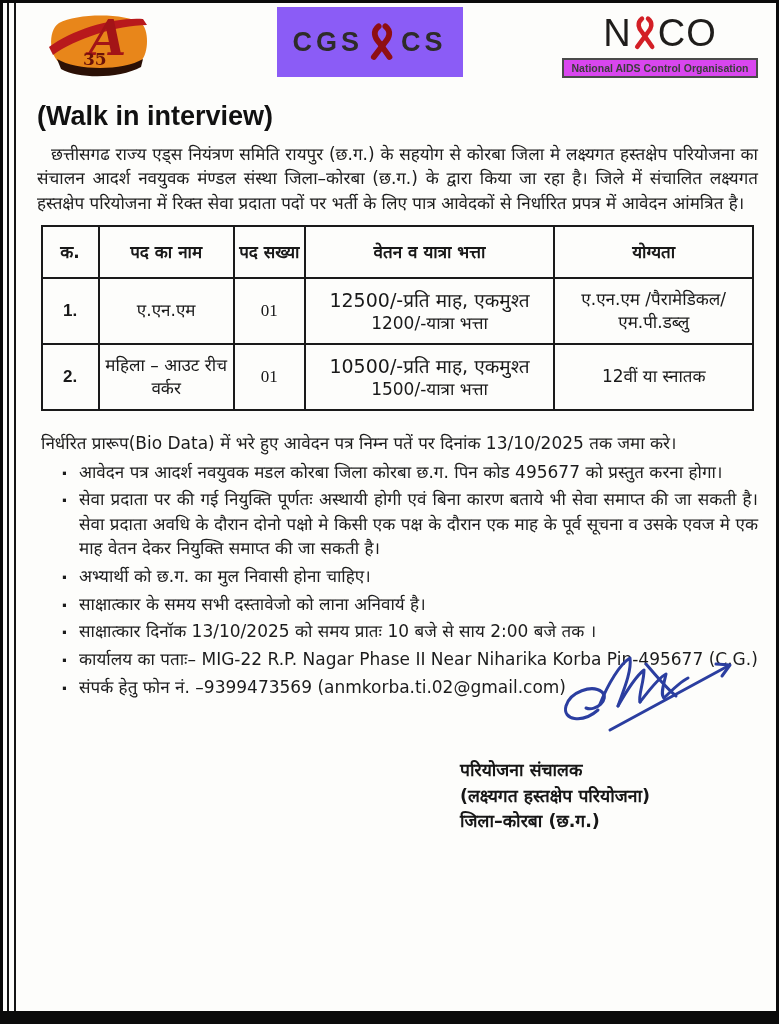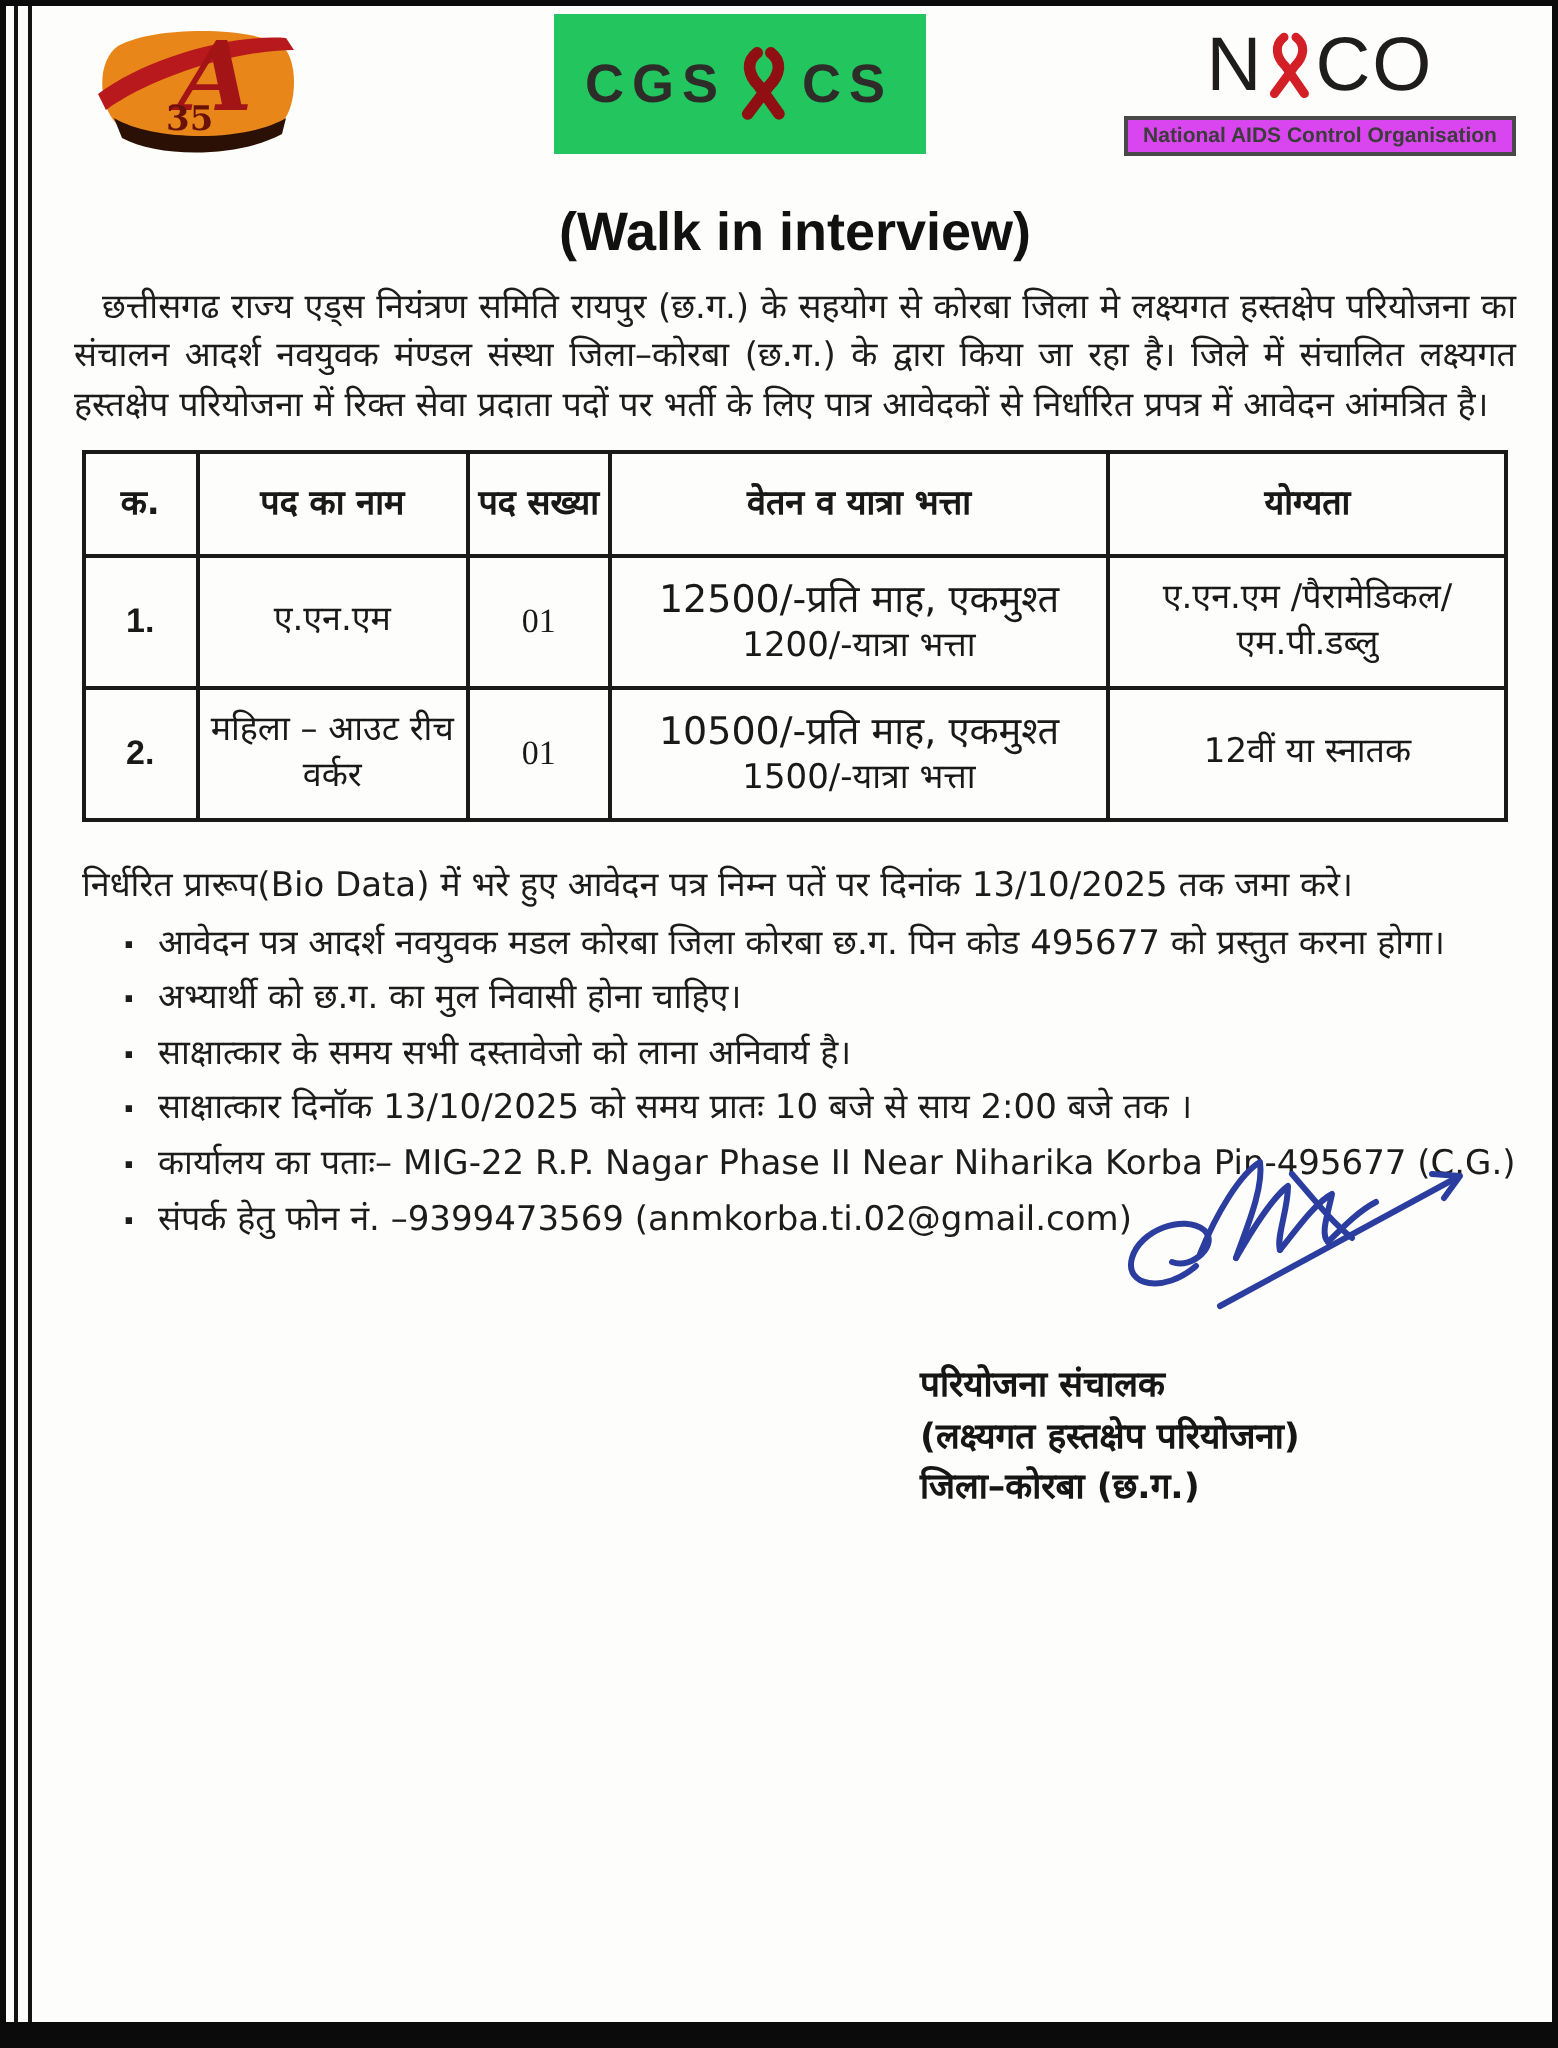--- a/index.html
+++ b/index.html
@@ -27,7 +27,7 @@
   .logos{display:flex;align-items:flex-start;justify-content:space-between;height:84px;}
   .logo-left{width:140px;padding-top:2px;}
   .logo-center{
-    margin-top:0;width:186px;height:70px;background:#22c55e;
+    margin-top:0;width:186px;height:70px;background:#8b5cf6;
     display:flex;align-items:center;justify-content:center;gap:2px;
   }
   .logo-center .cgs-txt{

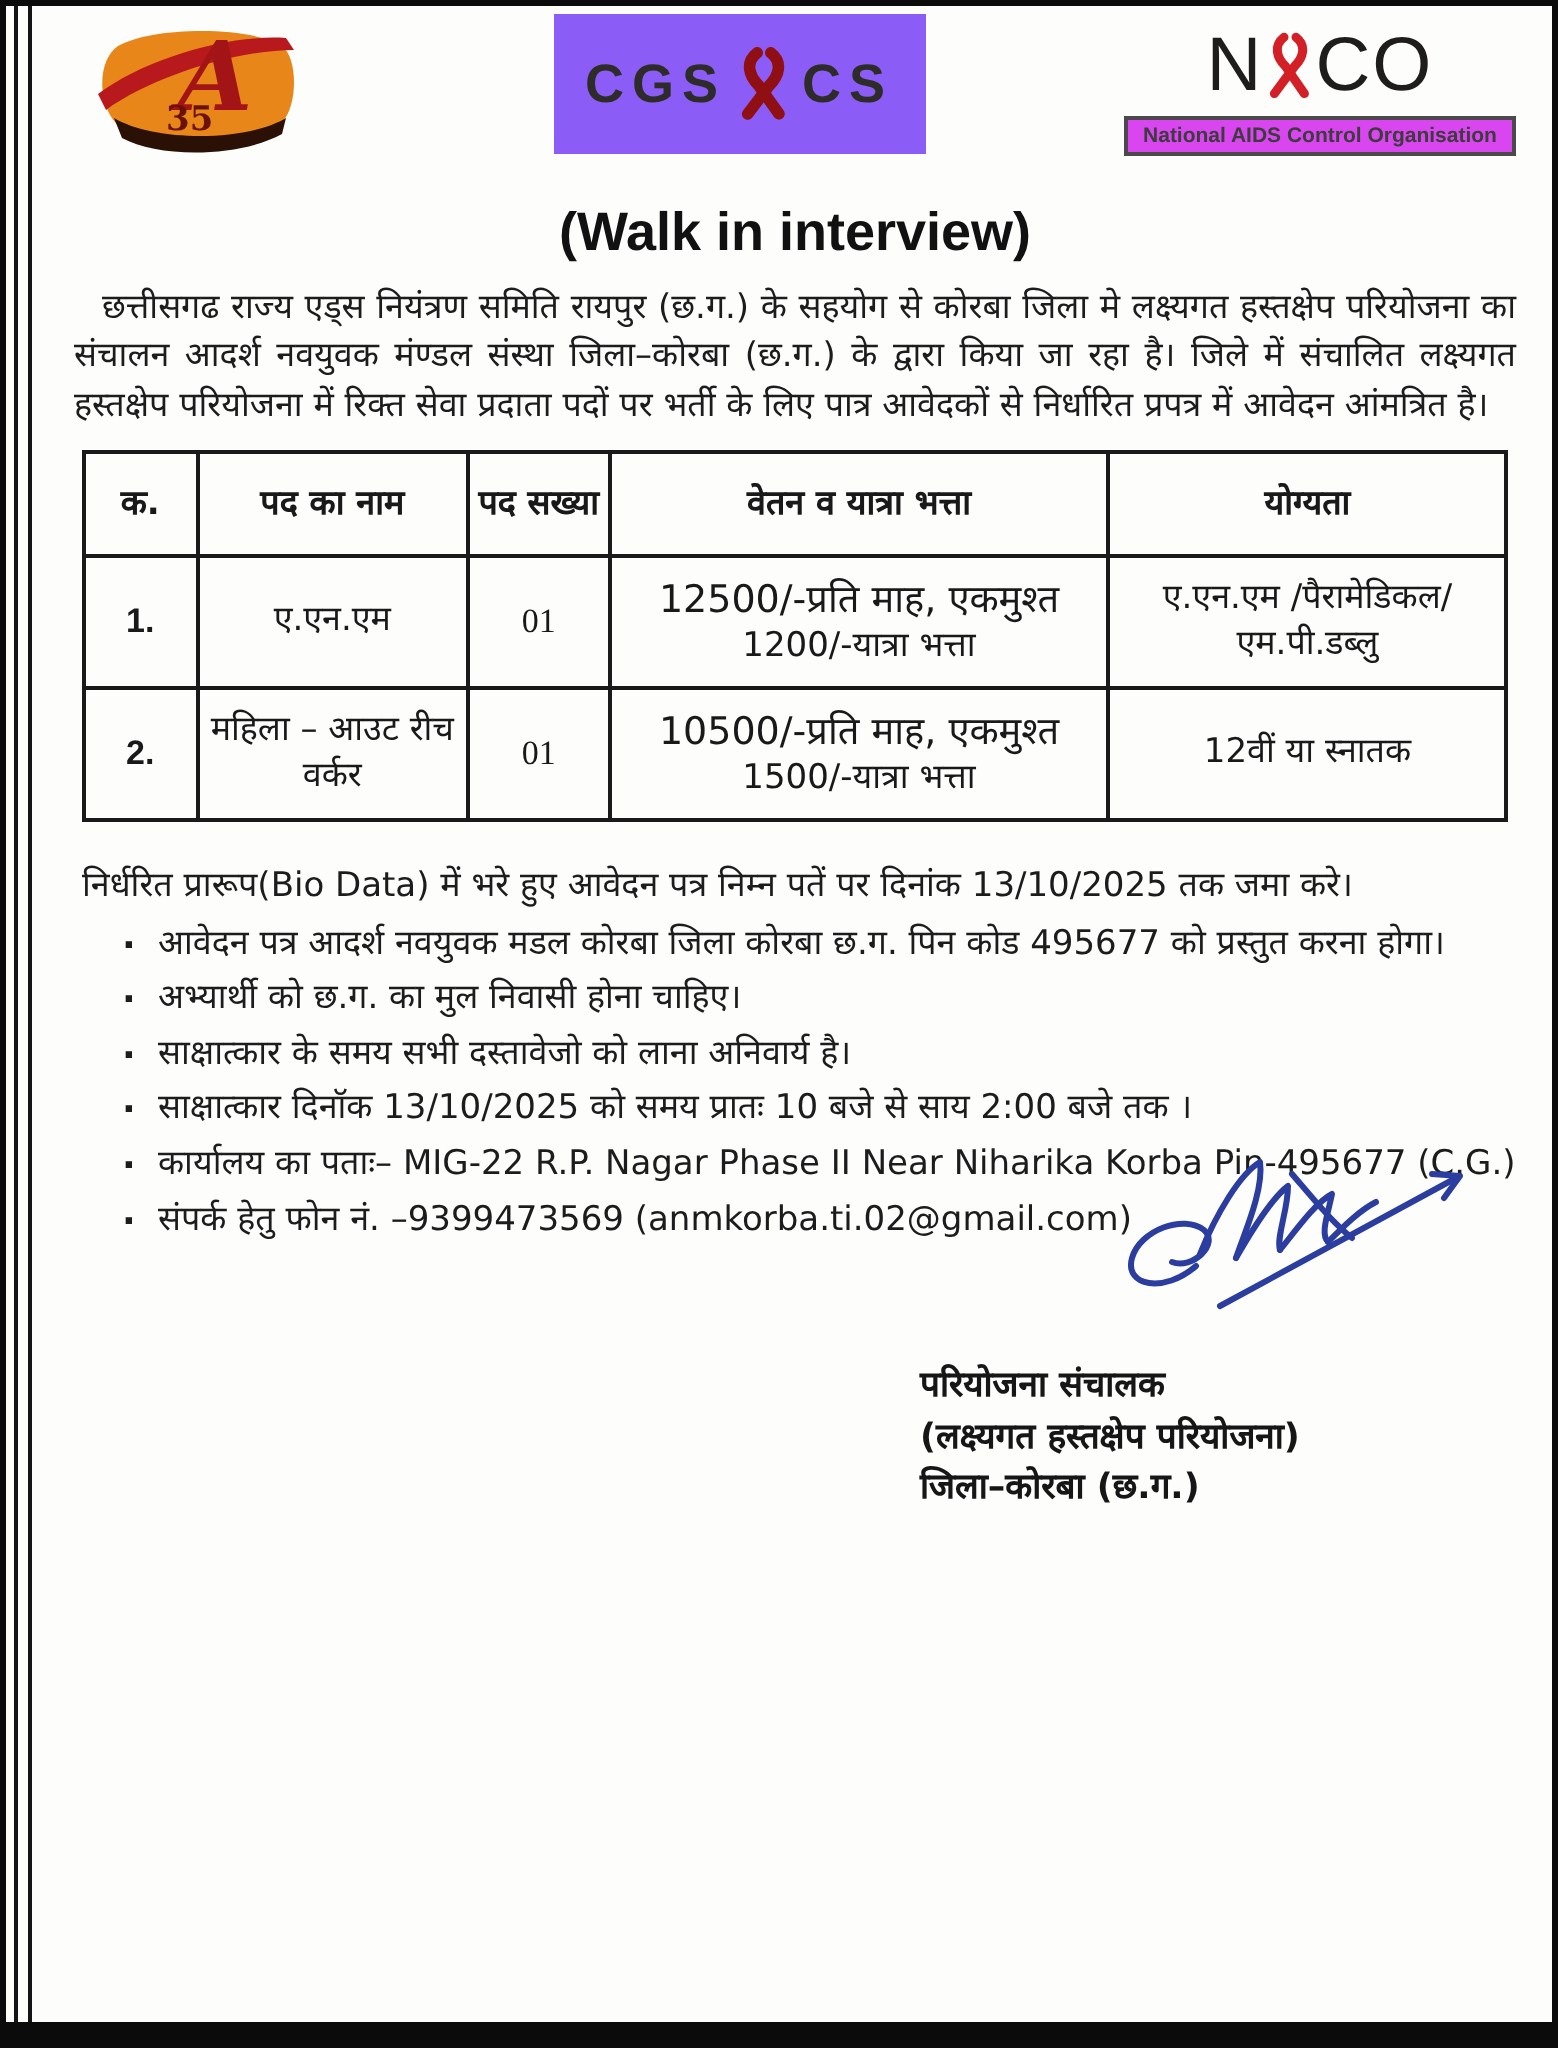--- a/index.html
+++ b/index.html
@@ -49,7 +49,7 @@
 
   
   h1.title{
-    text-align:center;margin:10px 0 10px 0;
+    text-align:left;margin:10px 0 10px 0;
     font-family:"Liberation Sans",sans-serif;
     font-size:27px;font-weight:700;color:#111;
     letter-spacing:0px;

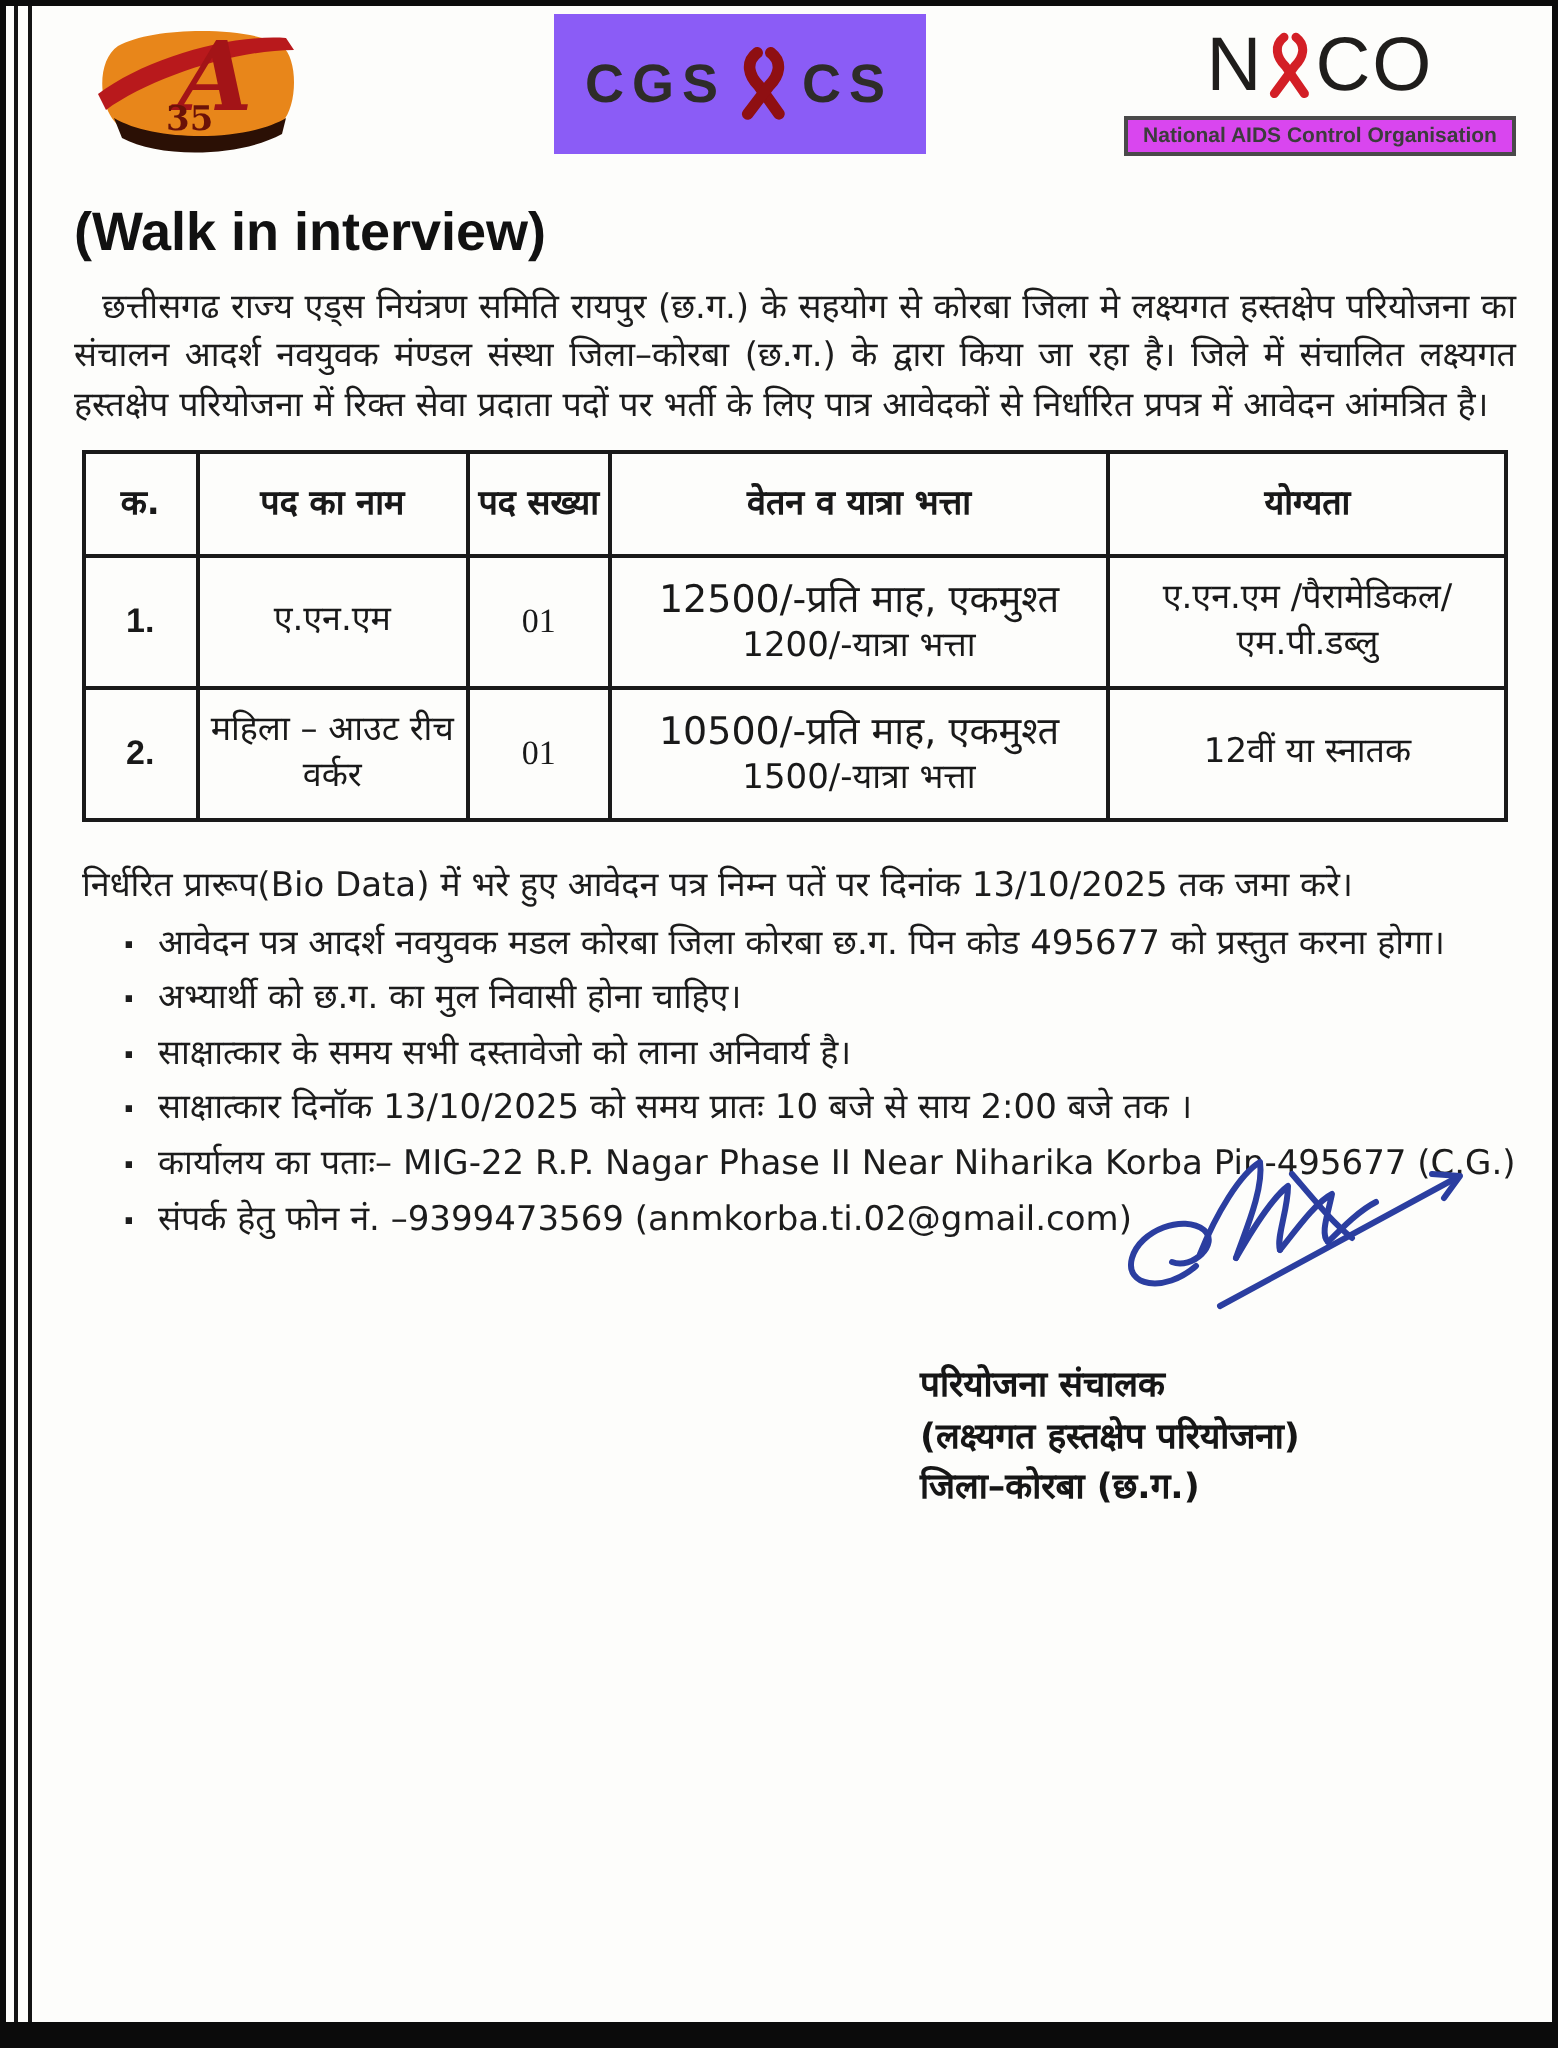--- a/index.html
+++ b/index.html
@@ -205,6 +205,7 @@
 
     <ul class="bullets">
       <li>आवेदन पत्र आदर्श नवयुवक मडल कोरबा जिला कोरबा छ.ग. पिन कोड 495677 को प्रस्तुत करना होगा।</li>
+      <li>सेवा प्रदाता पर की गई नियुक्ति पूर्णतः अस्थायी होगी एवं बिना कारण बताये भी सेवा समाप्त की जा सकती है। सेवा प्रदाता अवधि के दौरान दोनो पक्षो मे किसी एक पक्ष के दौरान एक माह के पूर्व सूचना व उसके एवज मे एक माह वेतन देकर नियुक्ति समाप्त की जा सकती है।</li>
       <li>अभ्यार्थी को छ.ग. का मुल निवासी होना चाहिए।</li>
       <li>साक्षात्कार के समय सभी दस्तावेजो को लाना अनिवार्य है।</li>
       <li>साक्षात्कार दिनॉक 13/10/2025 को समय प्रातः 10 बजे से साय 2:00 बजे तक  ।</li>

